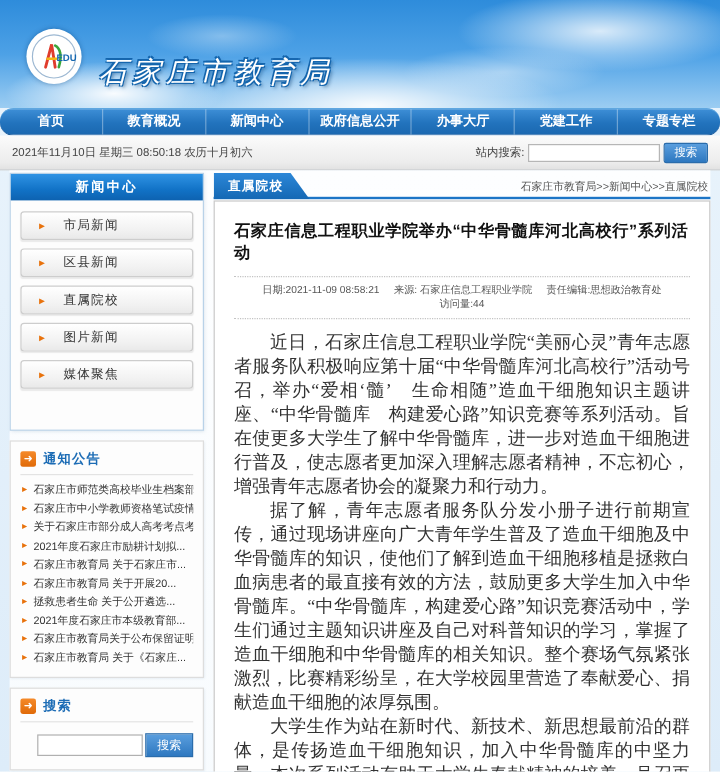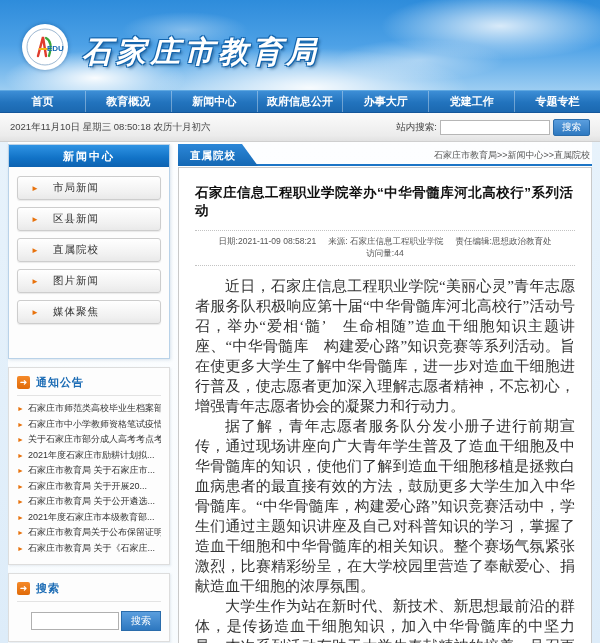--- a/index.html
+++ b/index.html
@@ -27,8 +27,8 @@
     display:flex; align-items:center; justify-content:center;
   }
   .site-title {
-    position:absolute; left:82px; top:32px;
-    font-size:30px; font-weight:bold; font-style:italic; letter-spacing:4px;
+    position:absolute; left:82px; top:44px;
+    font-size:24px; font-weight:normal; font-style:italic; letter-spacing:4px;
     color:#ffffff;
     text-shadow:1px 1px 0 #1465ad, -1px -1px 0 #1465ad, 1px -1px 0 #1465ad, -1px 1px 0 #1465ad, 2px 2px 3px rgba(10,60,110,.6);
   }

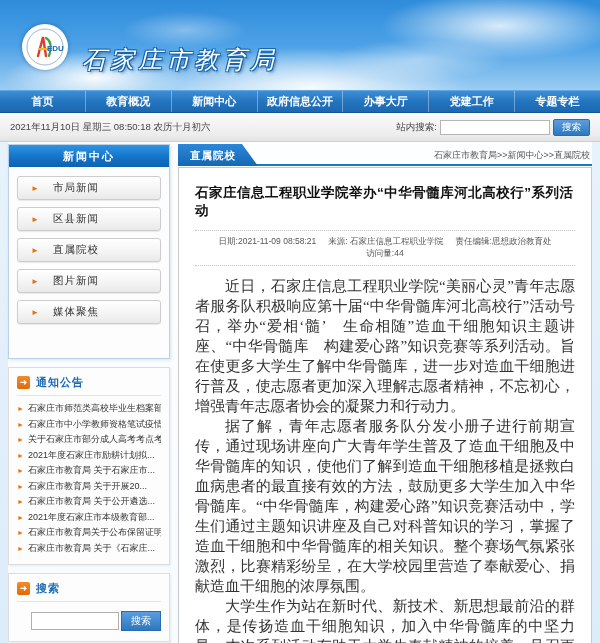--- a/index.html
+++ b/index.html
@@ -36,7 +36,7 @@
   .topnav {
     height:23px; display:flex;
     background:linear-gradient(180deg,#3d8ed6 0%,#2273bd 55%,#1b68b0 100%);
-    border-top:1px solid #5fa7e0; border-bottom:1px solid #14569a;
+    border-top:1px solid #5fa7e0; border-bottom:1px solid #14569a;border-radius:11px;
   }
   .topnav .nav-item {
     flex:1; text-align:center; line-height:21px;

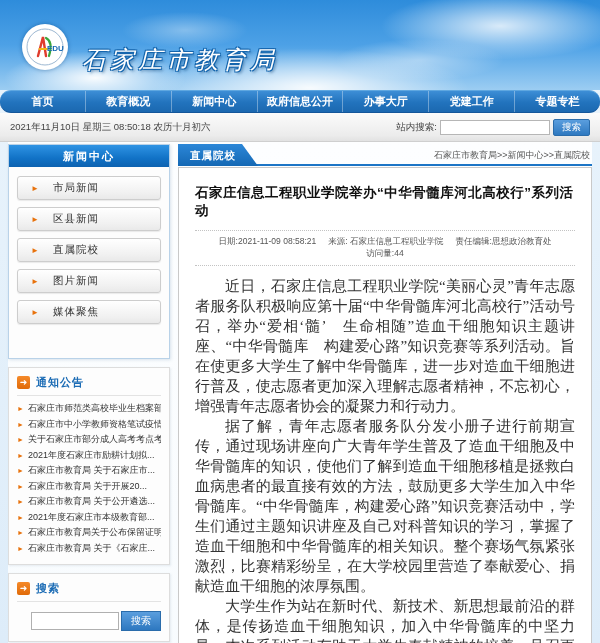--- a/index.html
+++ b/index.html
@@ -244,7 +244,7 @@
           </li>
         <li>
             <span class="b">►</span>
-            <span>石家庄市教育局 关于公开遴选...</span>
+            <span>拯救患者生命 关于公开遴选...</span>
           </li>
         <li>
             <span class="b">►</span>

